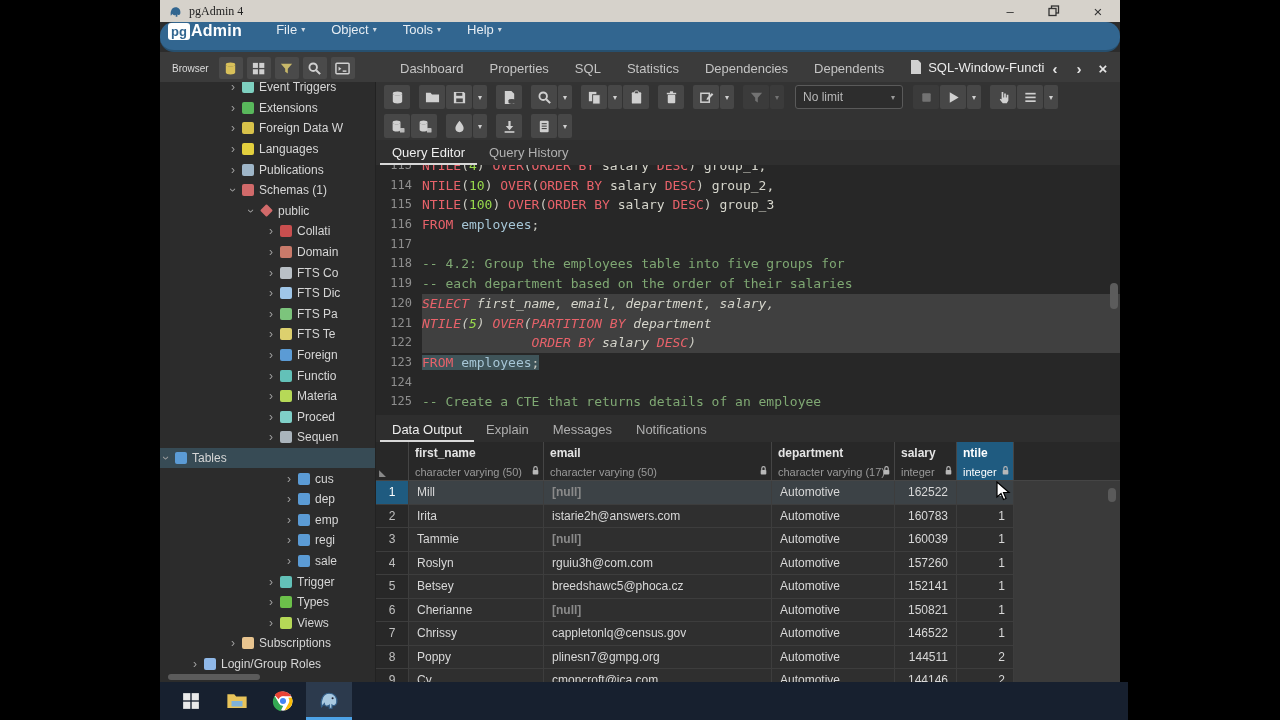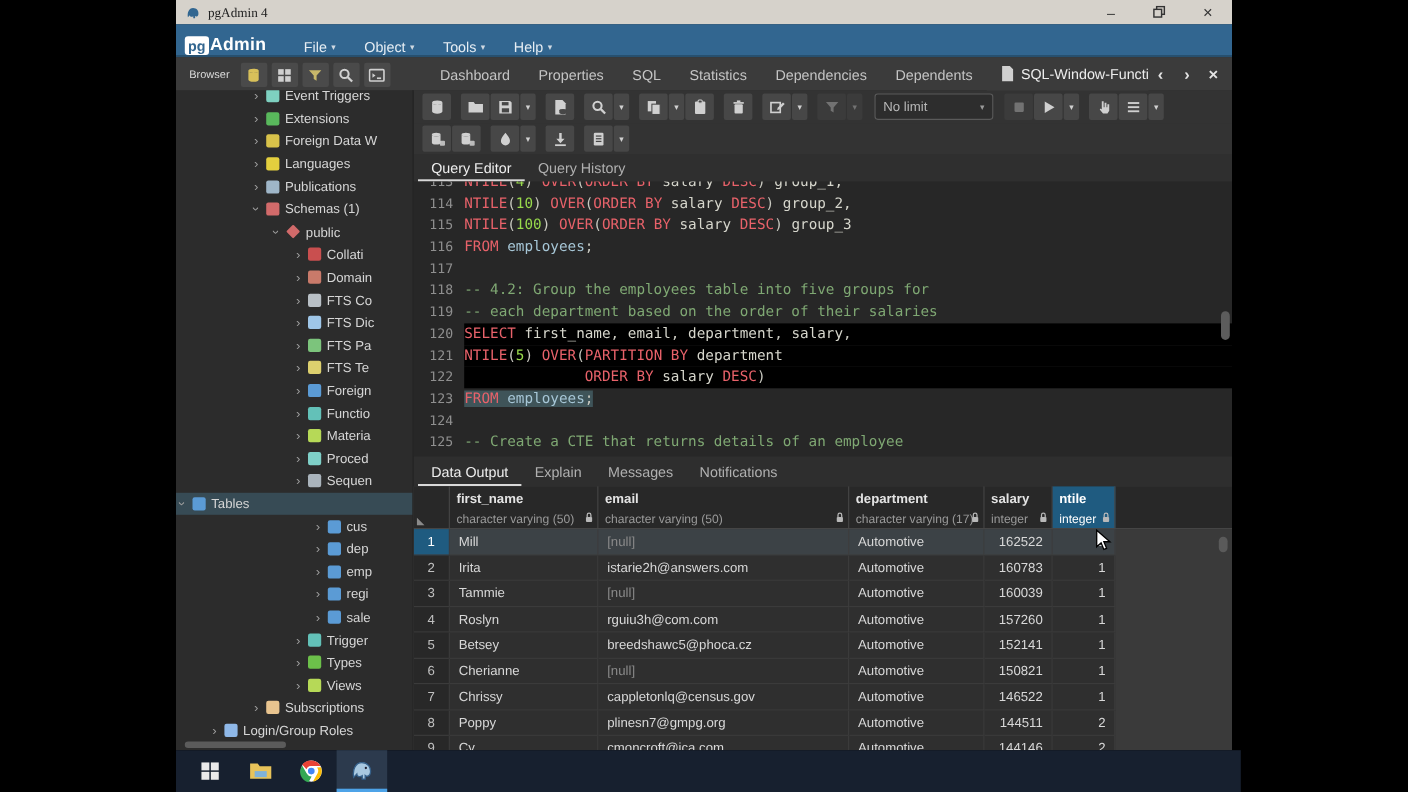--- a/index.html
+++ b/index.html
@@ -14,7 +14,7 @@
   .win-btn{width:44px;display:flex;align-items:center;justify-content:center;color:#333;font-size:13px;}
 
   
-  .menubar{height:28px;background:#326690;display:flex;align-items:flex-end;padding-left:8px;border-bottom:2px solid #27506f;}
+  .menubar{height:28px;background:#326690;display:flex;align-items:flex-start;padding-left:8px;border-bottom:2px solid #27506f;border-radius:14px;}
   .logo{display:flex;align-items:center;margin-right:34px;}
   .logo .pgbox{background:#fff;color:#326690;font-weight:bold;font-size:13px;padding:1px 3px;border-radius:3px;}
   .logo .adm{color:#fff;font-weight:bold;font-size:16px;margin-left:1px;letter-spacing:.3px;}

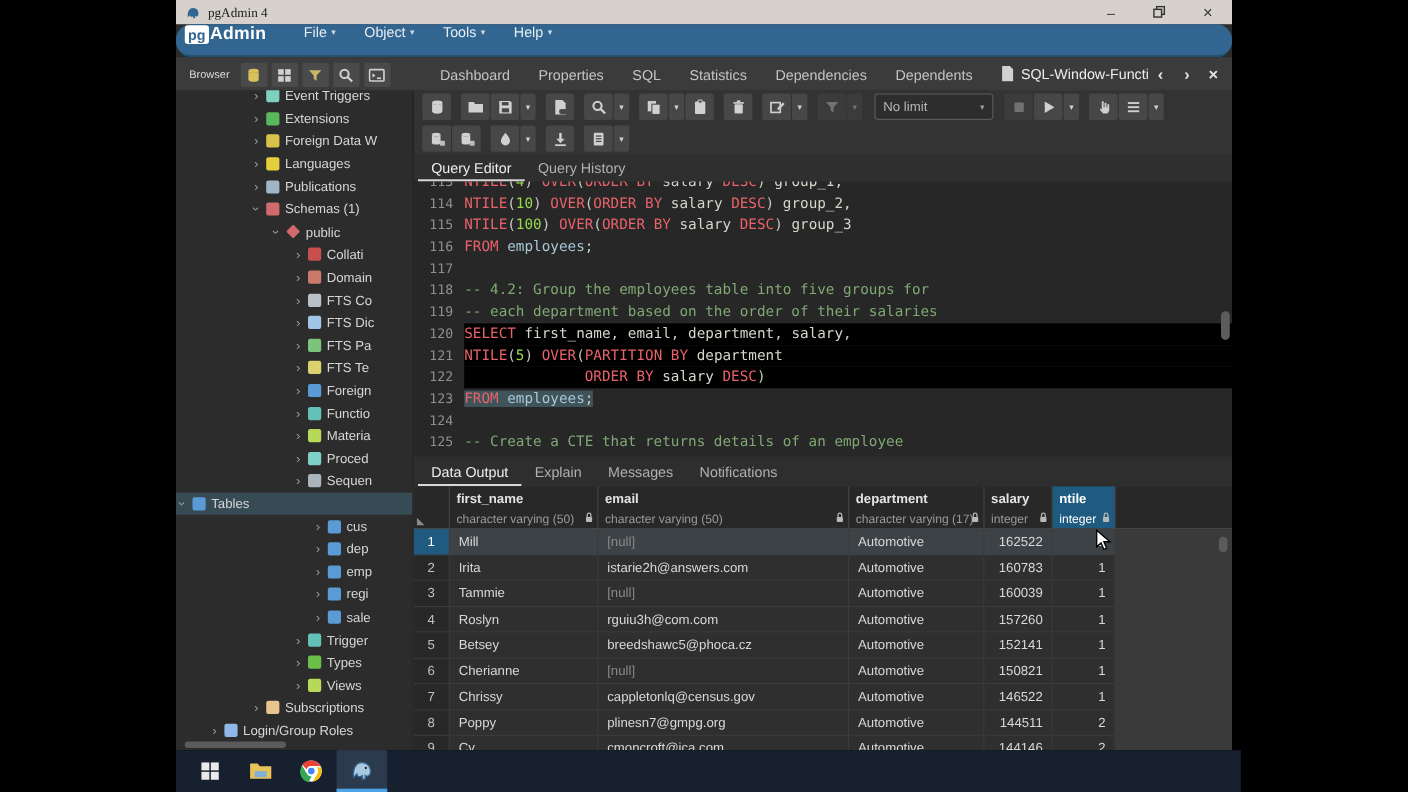--- a/index.html
+++ b/index.html
@@ -66,7 +66,7 @@
   .code-line{display:flex;height:19.7px;line-height:19.7px;font-family:"DejaVu Sans Mono",monospace;font-size:13px;}
   .gutter{width:36px;flex:none;text-align:right;padding-right:10px;color:#8f8f8f;font-size:12px;}
   .code-text{flex:1;white-space:pre;color:#c9c9c0;}
-  .code-text.sel-full{background:#000000;}
+  .code-text.sel-full{background:#404040;font-style:italic;}
   .sel-text{background:#3f5459;}
   .tk-k{color:#e8626a;} .tk-n{color:#98d94c;} .tk-i{color:#d6d6cc;}
   .tk-c{color:#7fa873;} .tk-p{color:#c9c9c0;} .tk-e{color:#a6c6d6;}

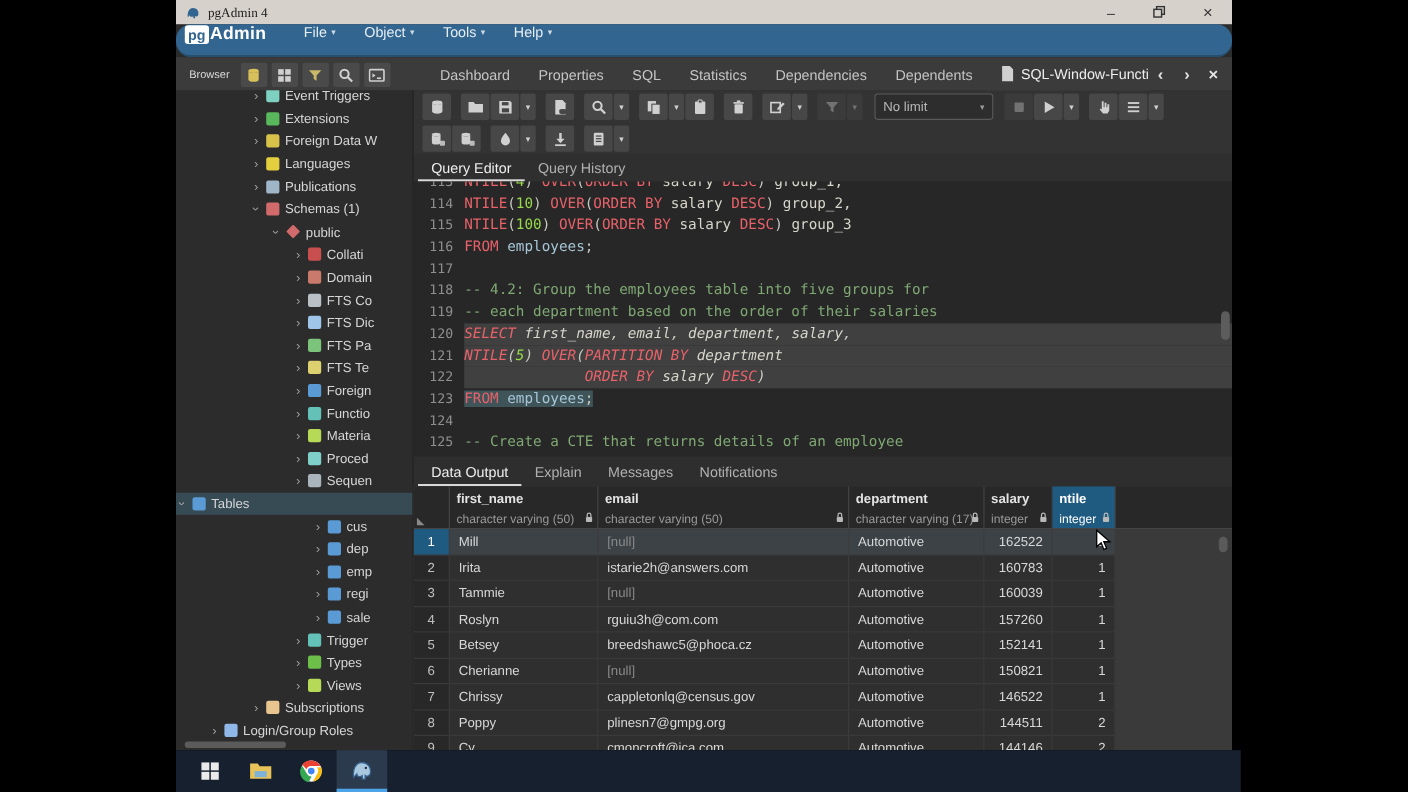--- a/index.html
+++ b/index.html
@@ -90,7 +90,7 @@
           background:#2f2f2f;color:#d8d8d8;font-size:12px;display:flex;align-items:center;padding:0 8px;overflow:hidden;white-space:nowrap;}
   .g-cell.rownum{background:#282828;color:#c0c0c0;justify-content:center;padding:0;}
   .g-cell.num{justify-content:flex-end;}
-  .g-cell.null-val{color:#8a8a8a;}
+  .g-cell.null-val{color:#8a8a8a;font-weight:bold;}
   .g-row.active .g-cell{background:#3c4246;}
   .g-row.active .g-cell.rownum{background:#1f5b80;color:#fff;}
   .grid-scroll-dot{position:absolute;right:4px;top:46px;width:8px;height:14px;border-radius:4px;background:#5a5a5a;}

